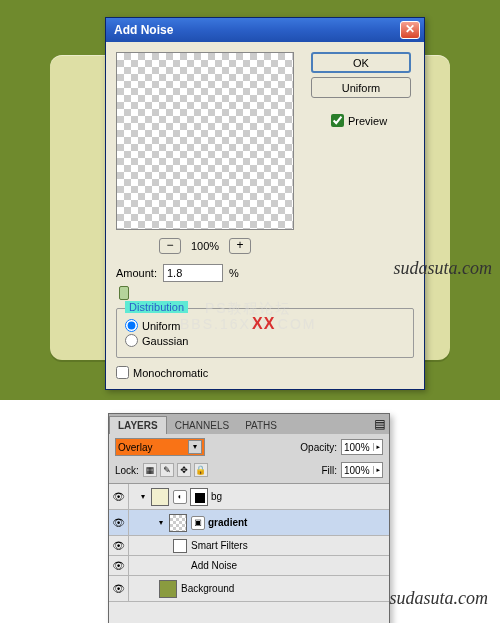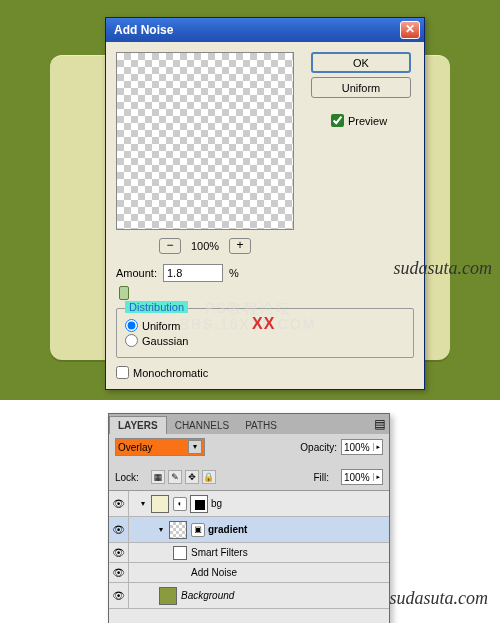--- a/index.html
+++ b/index.html
@@ -43,7 +43,7 @@
 .label-sm { font-size: 10px; }
 .pct-input { width: 42px; height: 16px; border: 1px solid #888; background:#fff; font-size: 10px; display:flex; align-items:center; justify-content:space-between; padding:0 2px; }
 .pct-arrow { font-size: 7px; border-left: 1px solid #aaa; padding-left: 2px; cursor:pointer; }
-.row2 { display: flex; align-items: center; padding: 2px 6px 5px; gap: 12px; border-bottom: 1px solid #999; margin-top: 7px; }
+.row2 { display: flex; align-items: center; padding: 2px 6px 5px; gap: 4px; border-bottom: 1px solid #999; }
 .lock-icons { display: flex; gap: 3px; }
 .lock-ic { width: 14px; height: 14px; border: 1px solid #aaa; background: #e8e8e8; text-align: center; font-size: 9px; line-height: 12px; cursor: pointer; }
 .layer-row { display: flex; align-items: center; height: 26px; border-bottom: 1px solid #b5b5b5; background: #e8e8e8; }

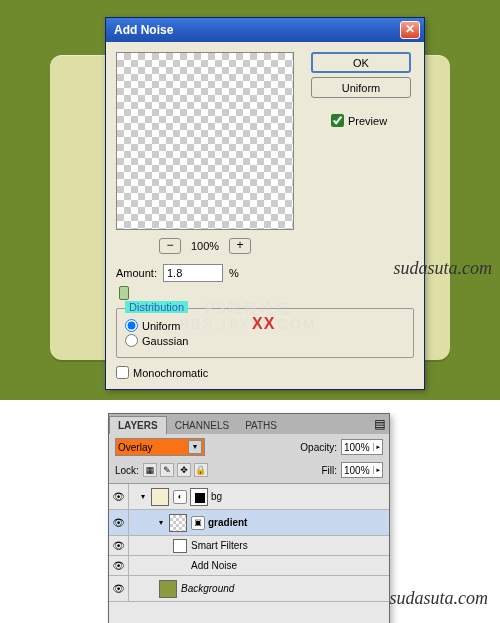--- a/index.html
+++ b/index.html
@@ -63,7 +63,7 @@
 .fx-ic { width: 14px; height: 14px; border: 1px solid #888; background: #fff; border-radius: 2px; font-size: 8px; text-align: center; line-height: 12px; margin-right: 3px; }
 .layer-name { font-size: 10px; }
 .layer-name.bold { font-weight: bold; }
-.layer-name.ital { font-style: italic; }
+.layer-name.ital { }
 .sub-row { display: flex; align-items: center; height: 20px; border-bottom: 1px solid #b5b5b5; background: #e8e8e8; font-size: 10px; }
 .blank-row { height: 24px; background: #e8e8e8; border-bottom: 1px solid #b5b5b5; }
 .watermark2 { position: absolute; right: 12px; bottom: 14px; font-style: italic; font-family: Georgia, serif; color: #333; font-size: 18px; }

